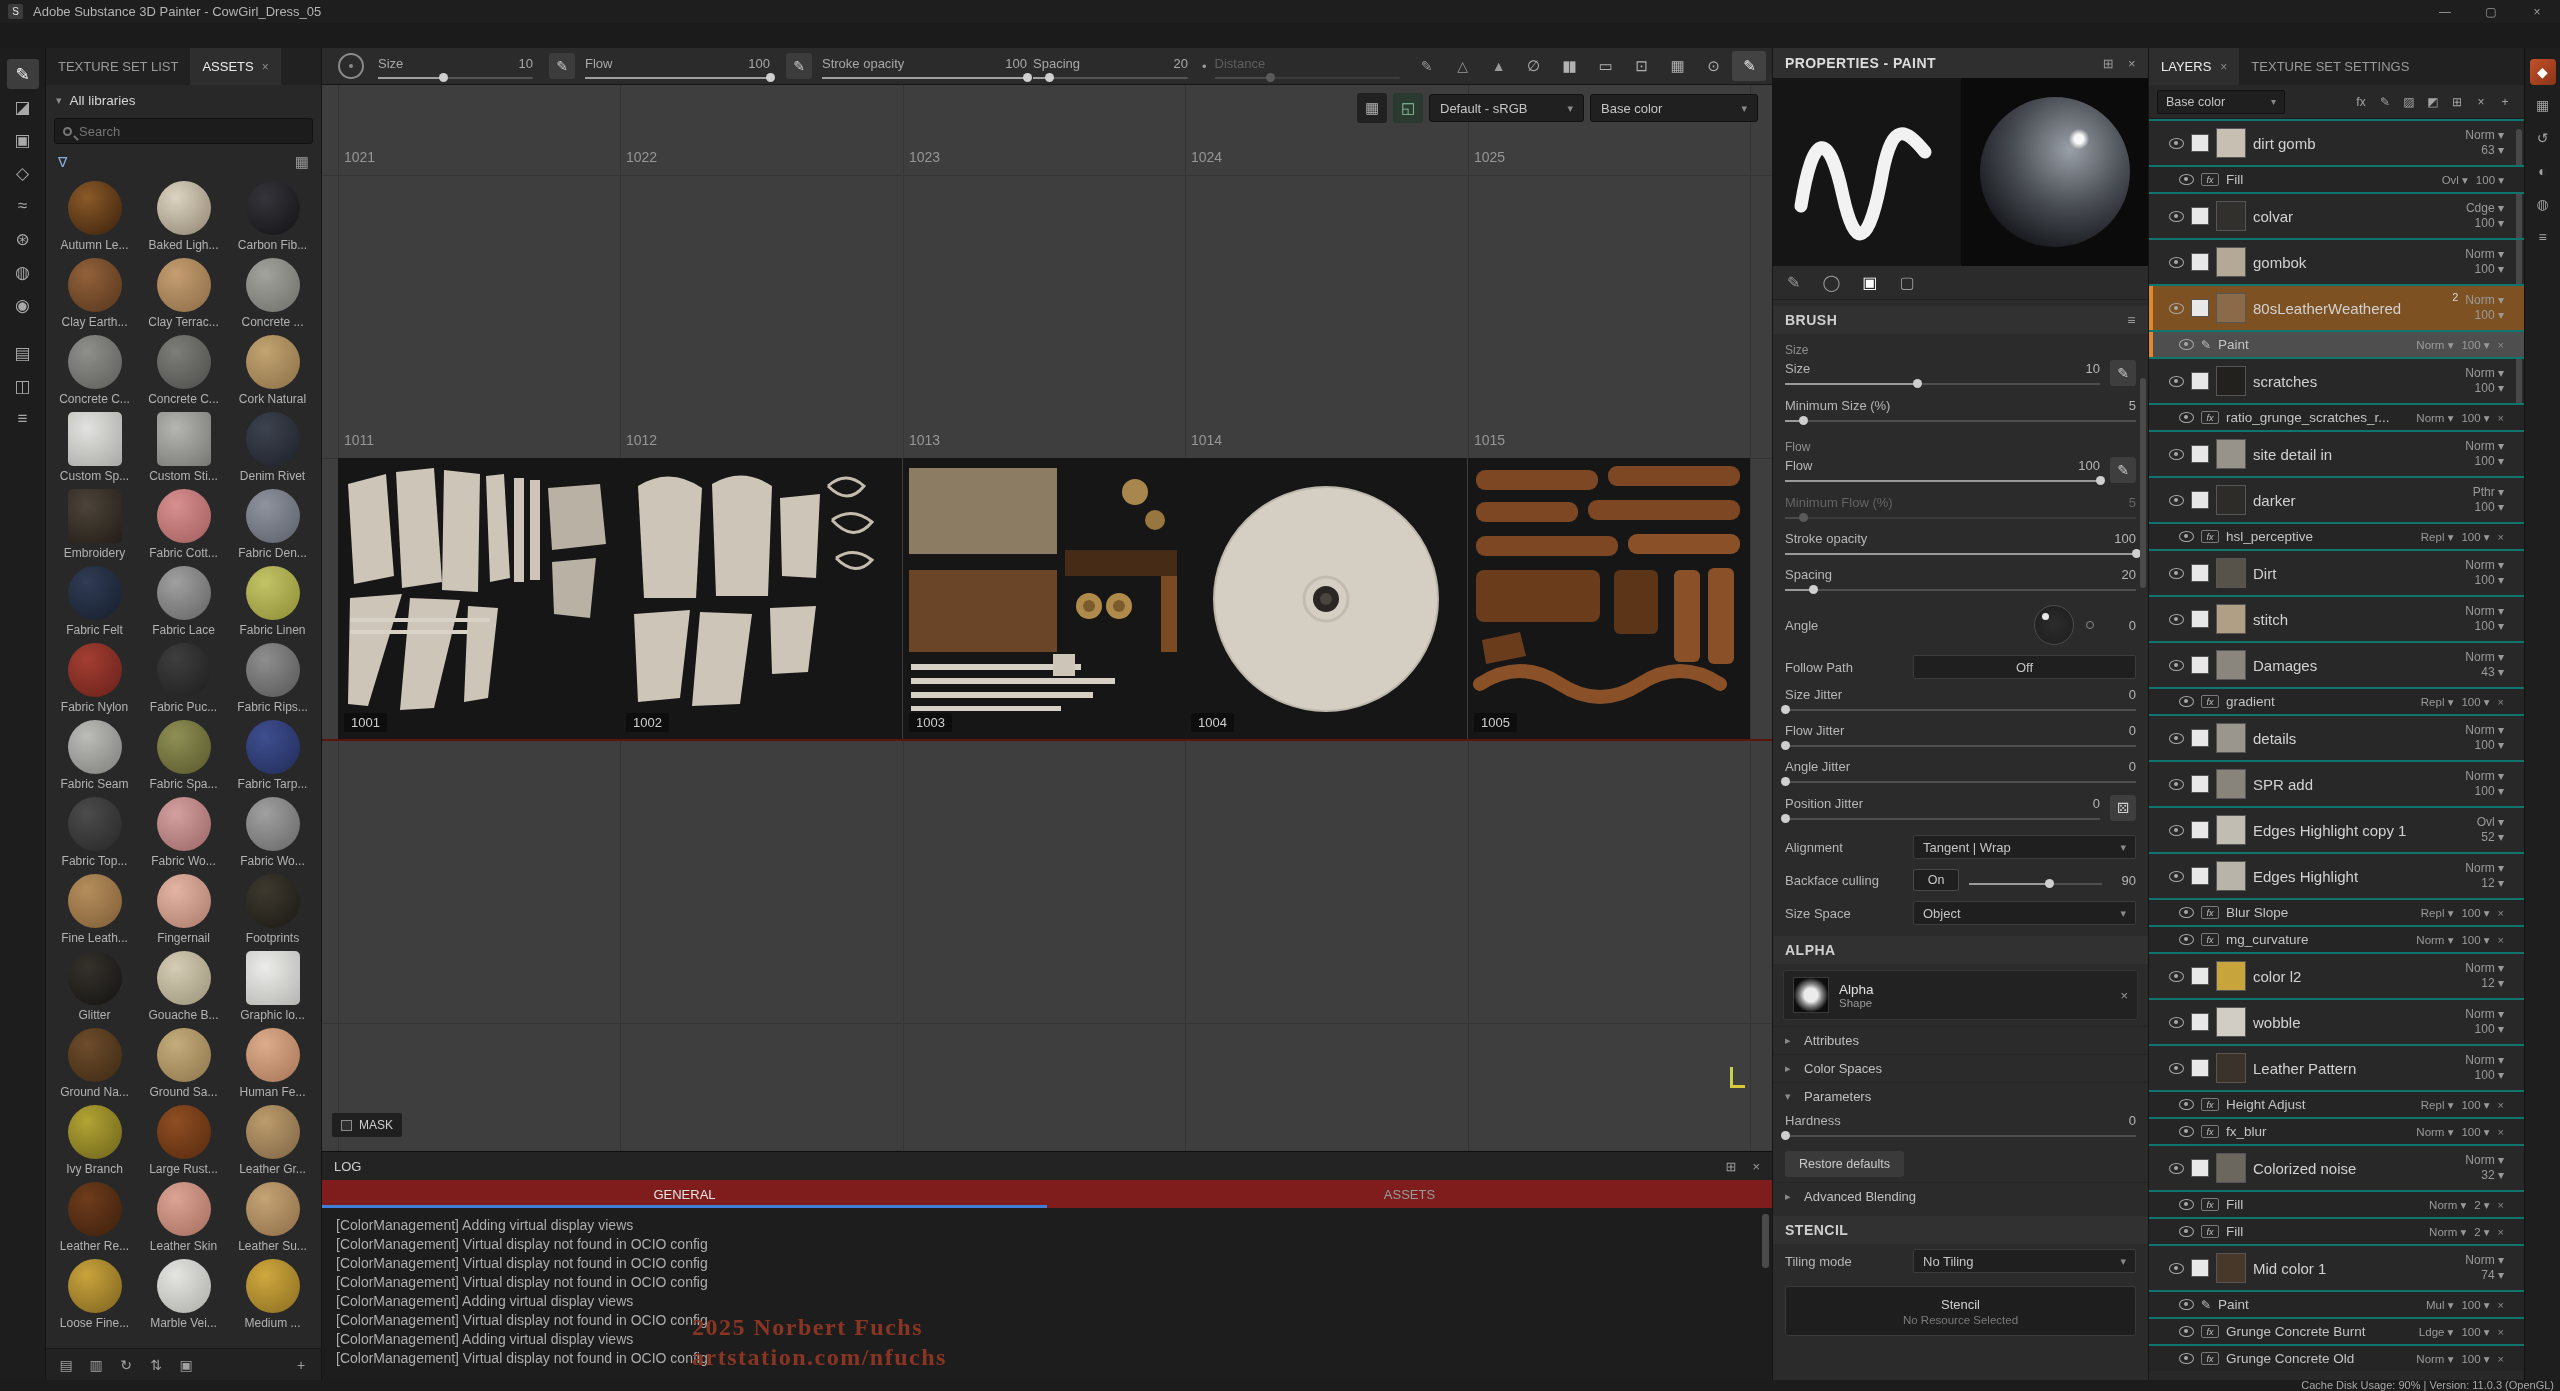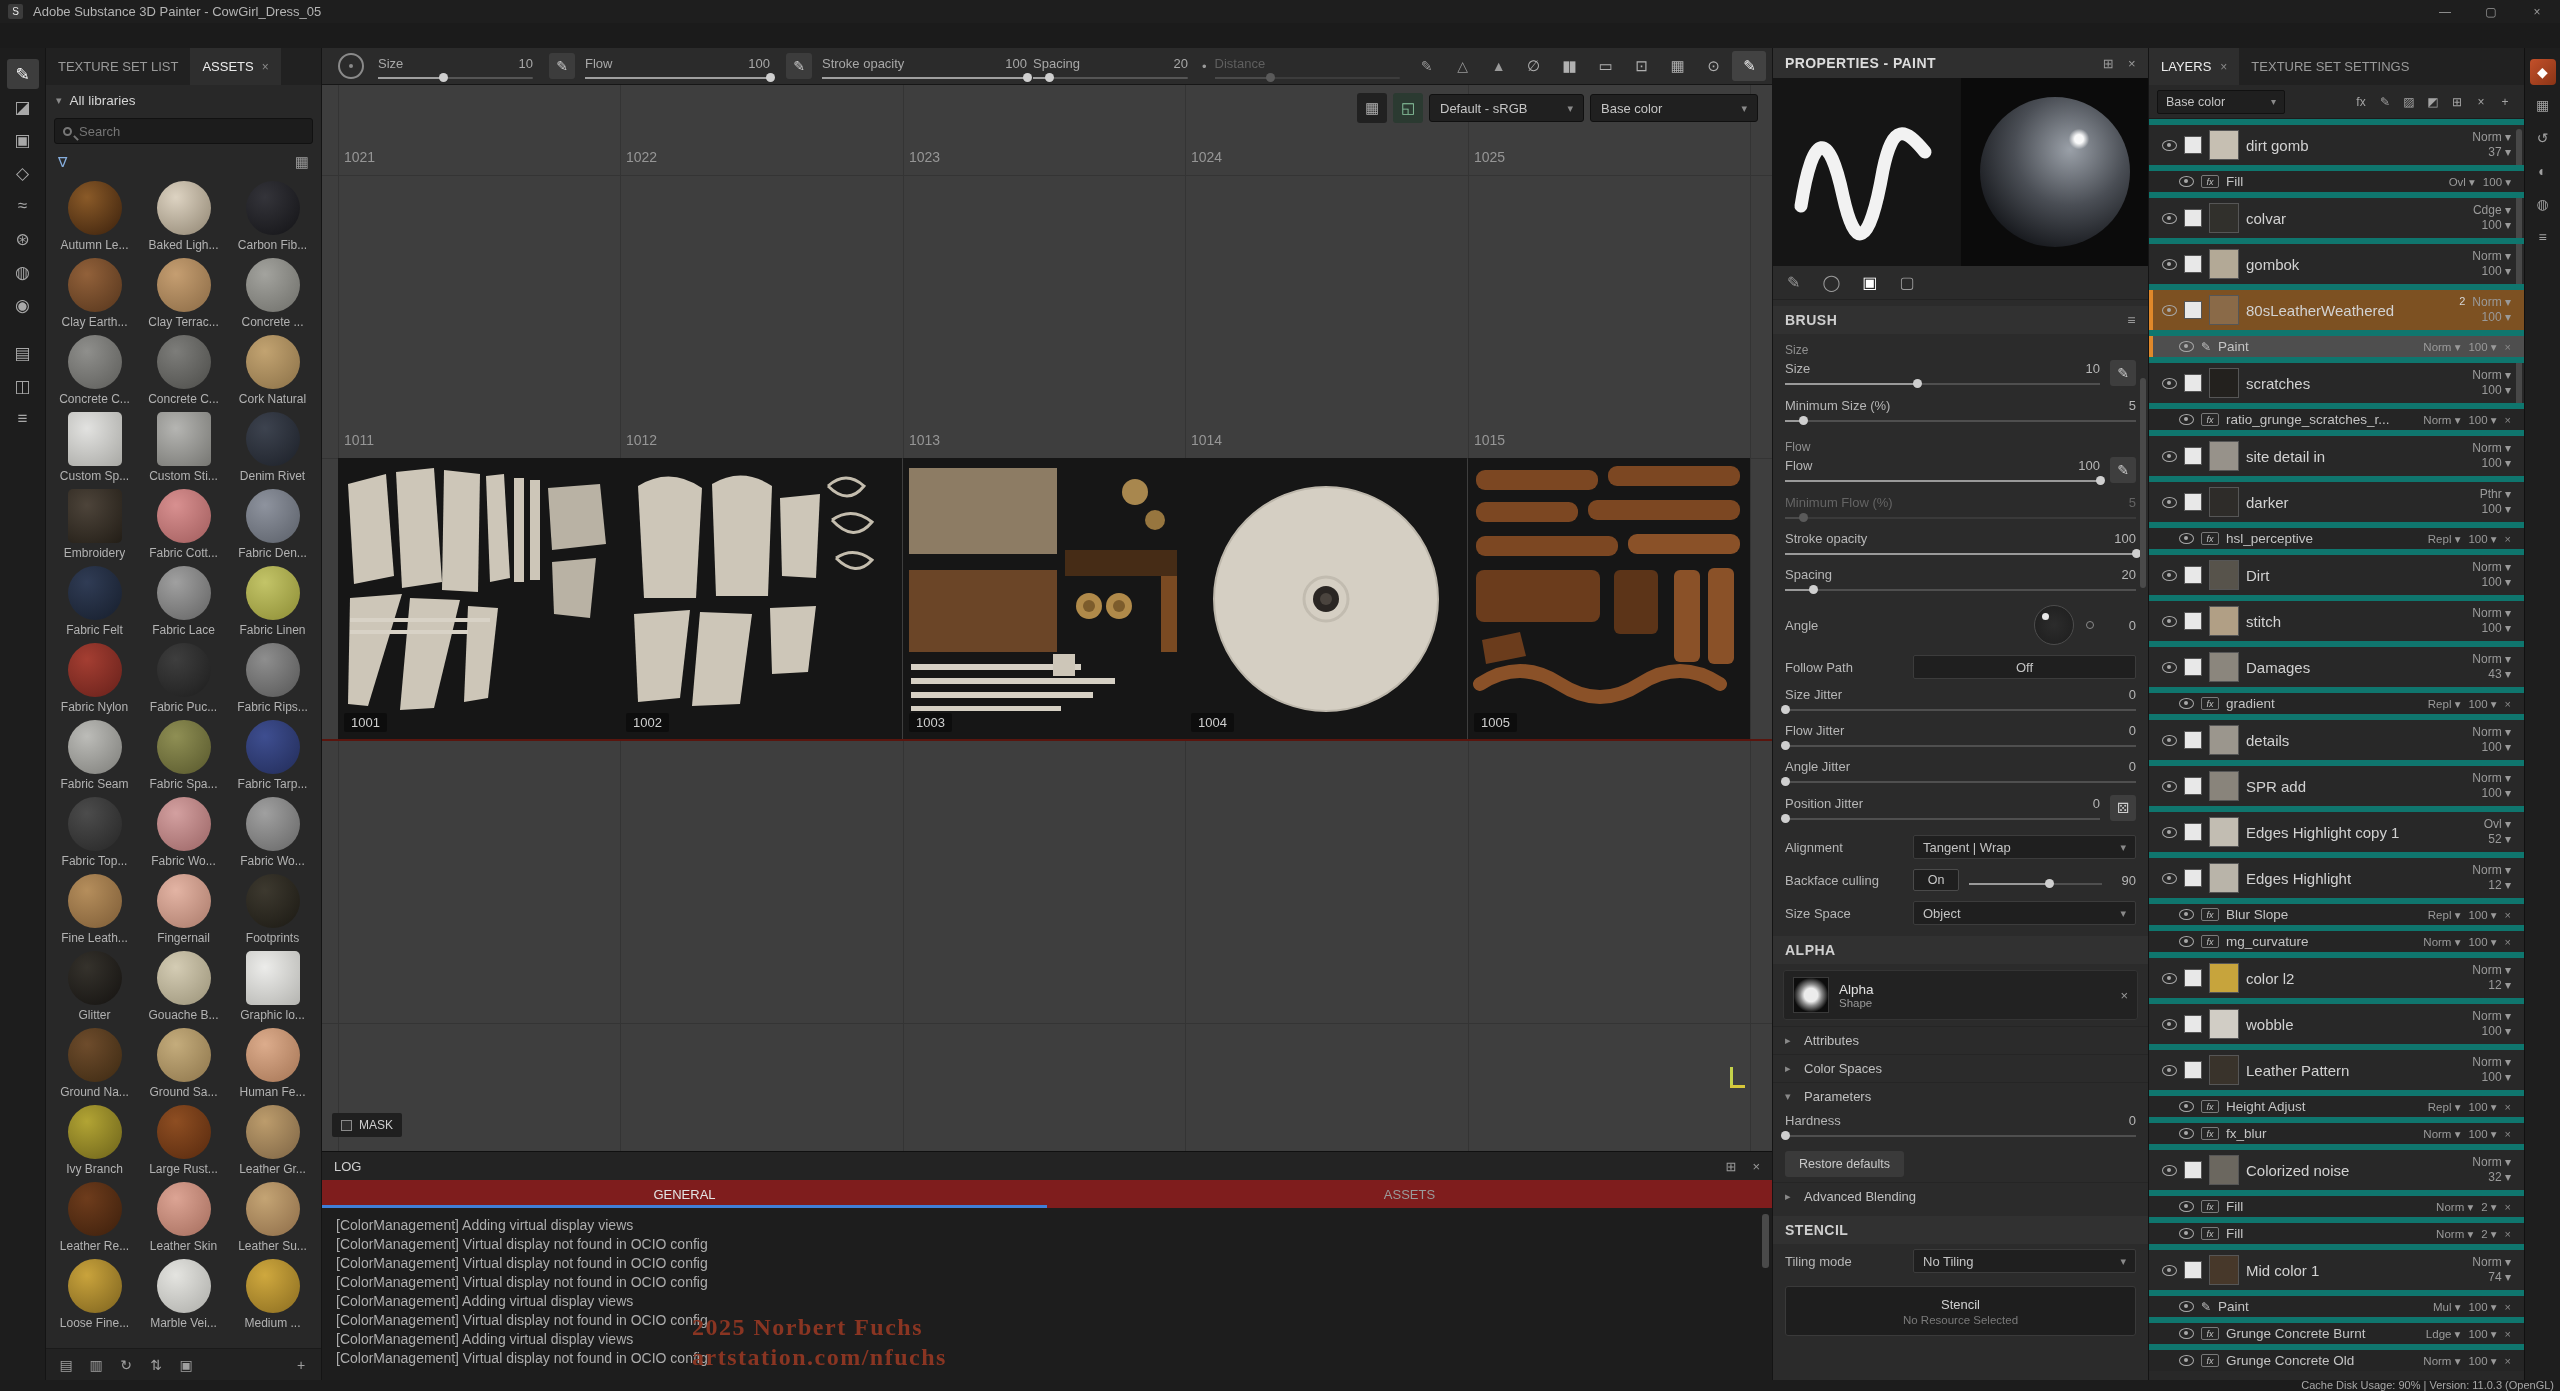--- a/index.html
+++ b/index.html
@@ -223,8 +223,8 @@
   .hic{width:22px;height:22px;display:flex;align-items:center;justify-content:center;
     color:#a4a4a4;font-size:12px}
   #llist{flex:1;overflow:hidden;position:relative}
-  .lrow{position:relative;display:flex;align-items:center;gap:7px;padding:0 13px;
-    border-top:6px solid #0f766e}
+  .lrow{position:relative;display:flex;align-items:center;gap:7px;padding:0 20px;
+    border-top:2px solid #0f766e}
   .lrow.main{height:46px}
   .lrow.sub{height:27px;padding-left:30px;background:#252525}
   .lrow.selg{background:#7d5122}

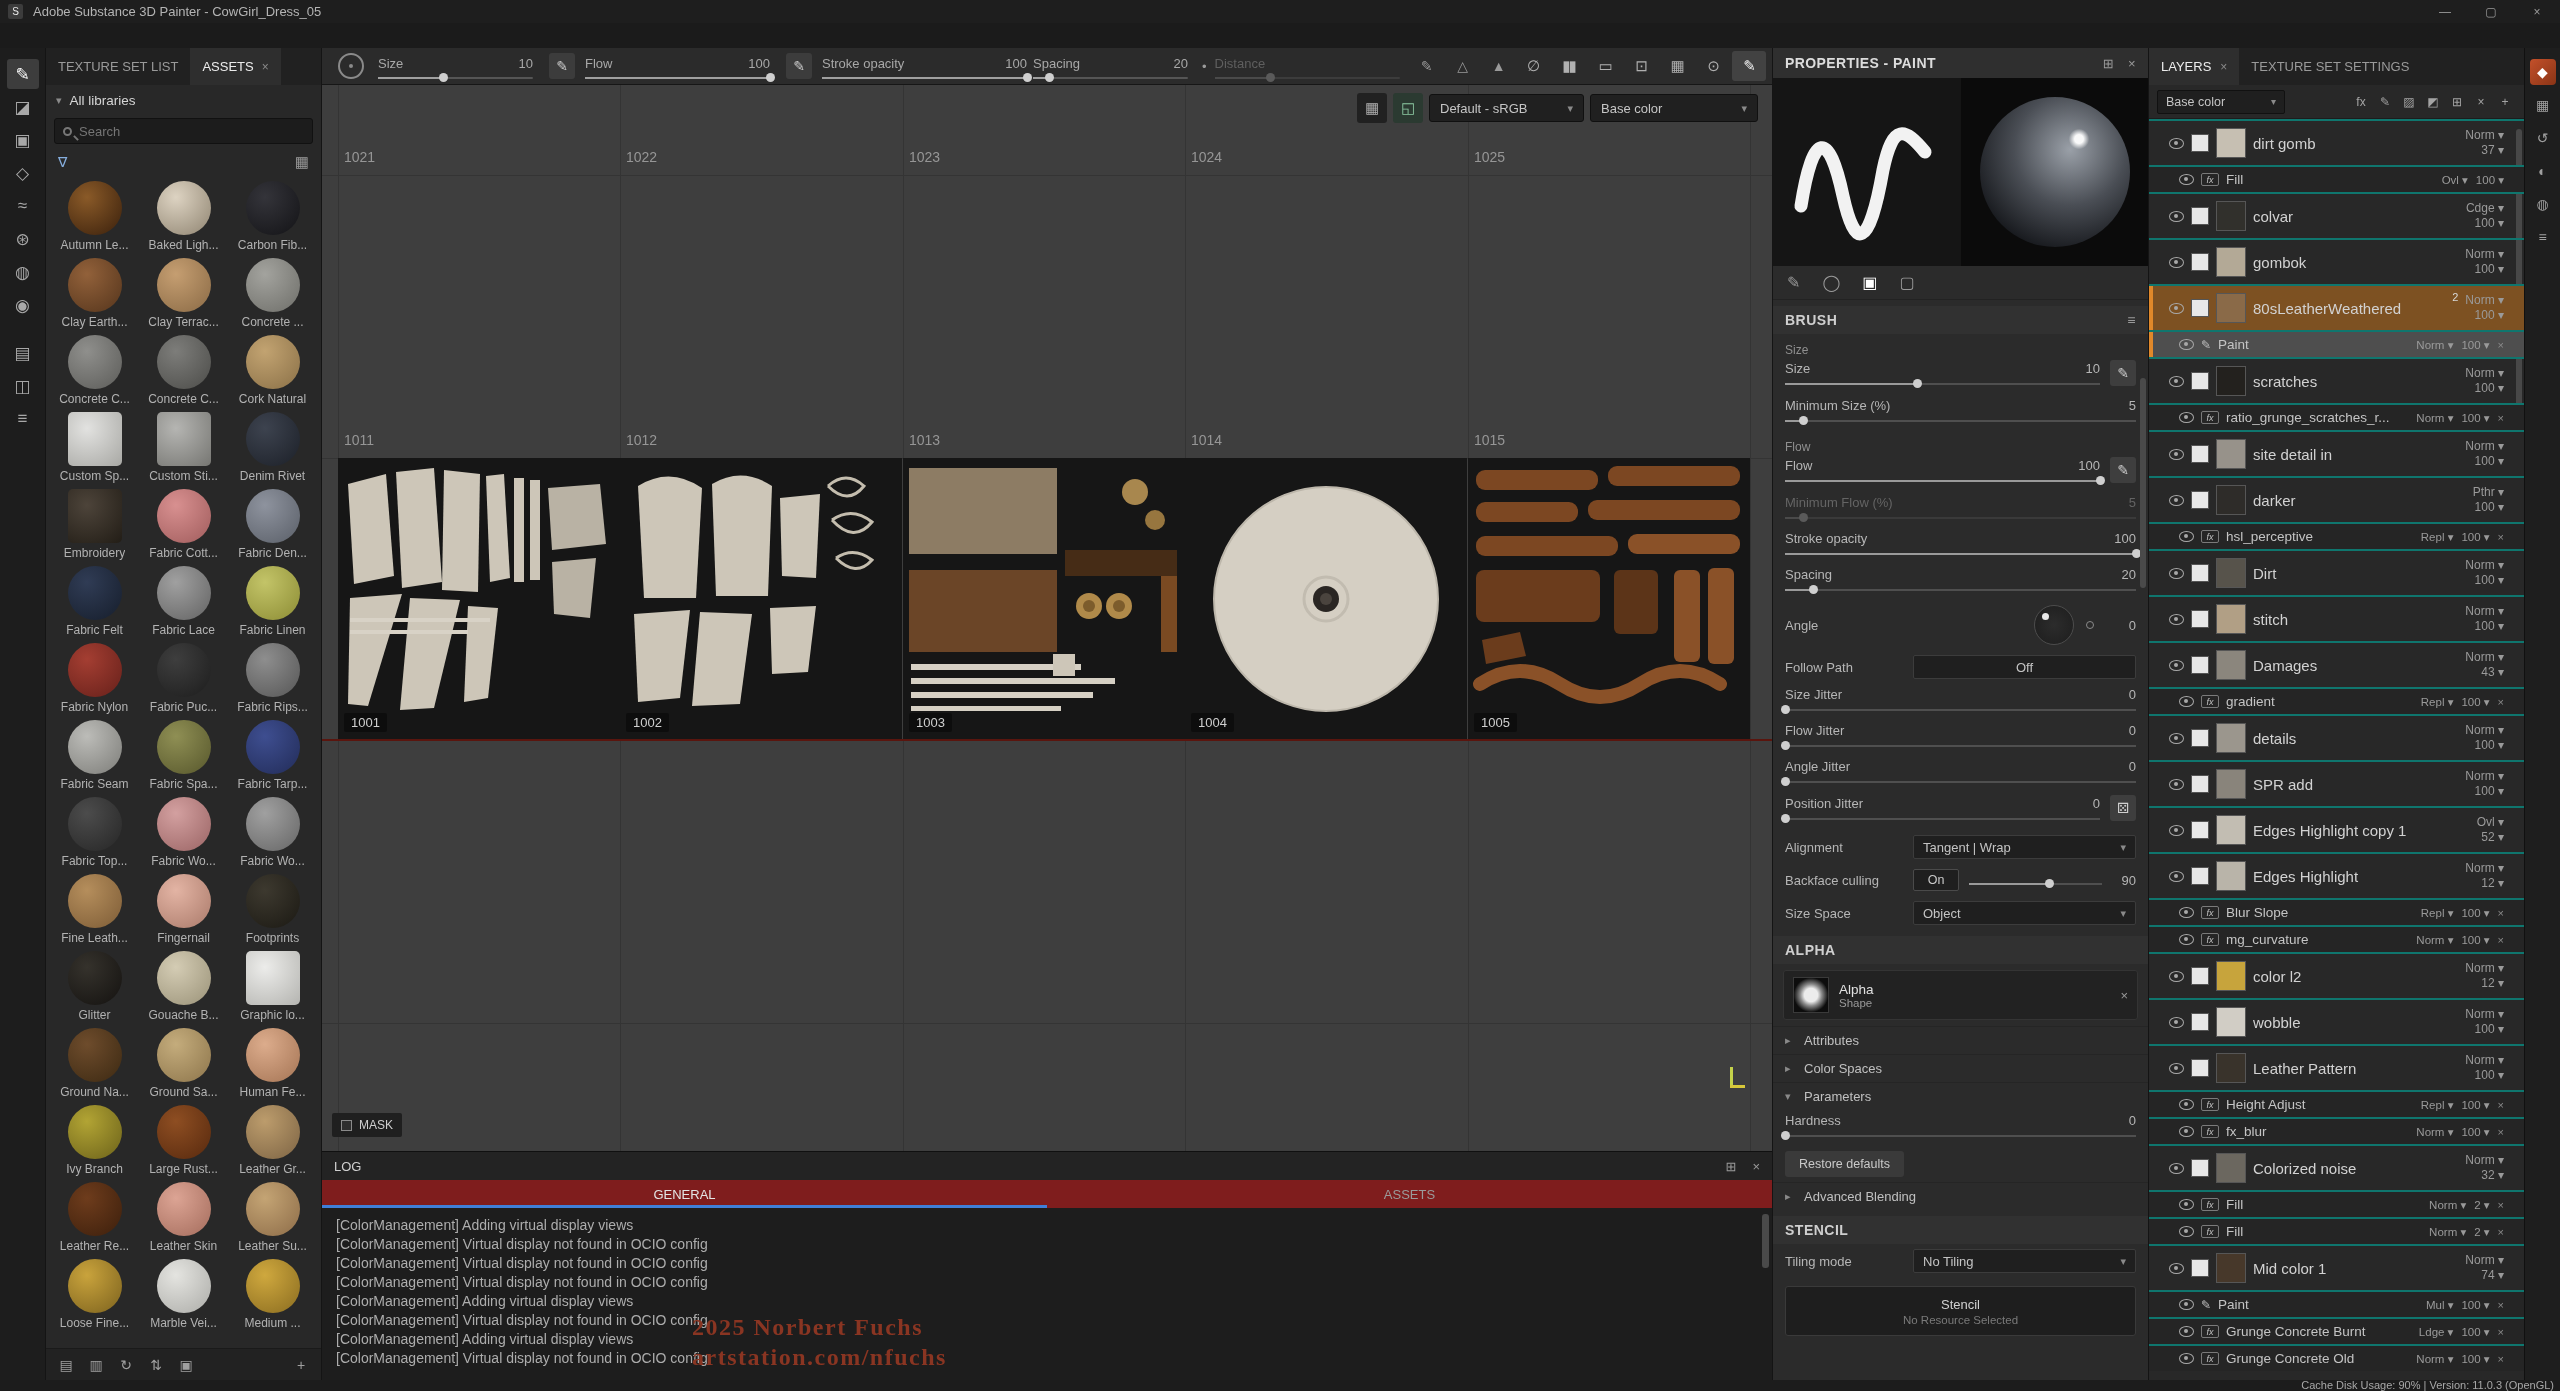--- a/index.html
+++ b/index.html
@@ -1036,7 +1036,7 @@
           <span class="lname">dirt gomb</span>
           <div class="lright">
             <div>Norm ▾</div>
-            <div>37 ▾</div>
+            <div>63 ▾</div>
           </div>
         </div>
         <div class="lrow sub">

